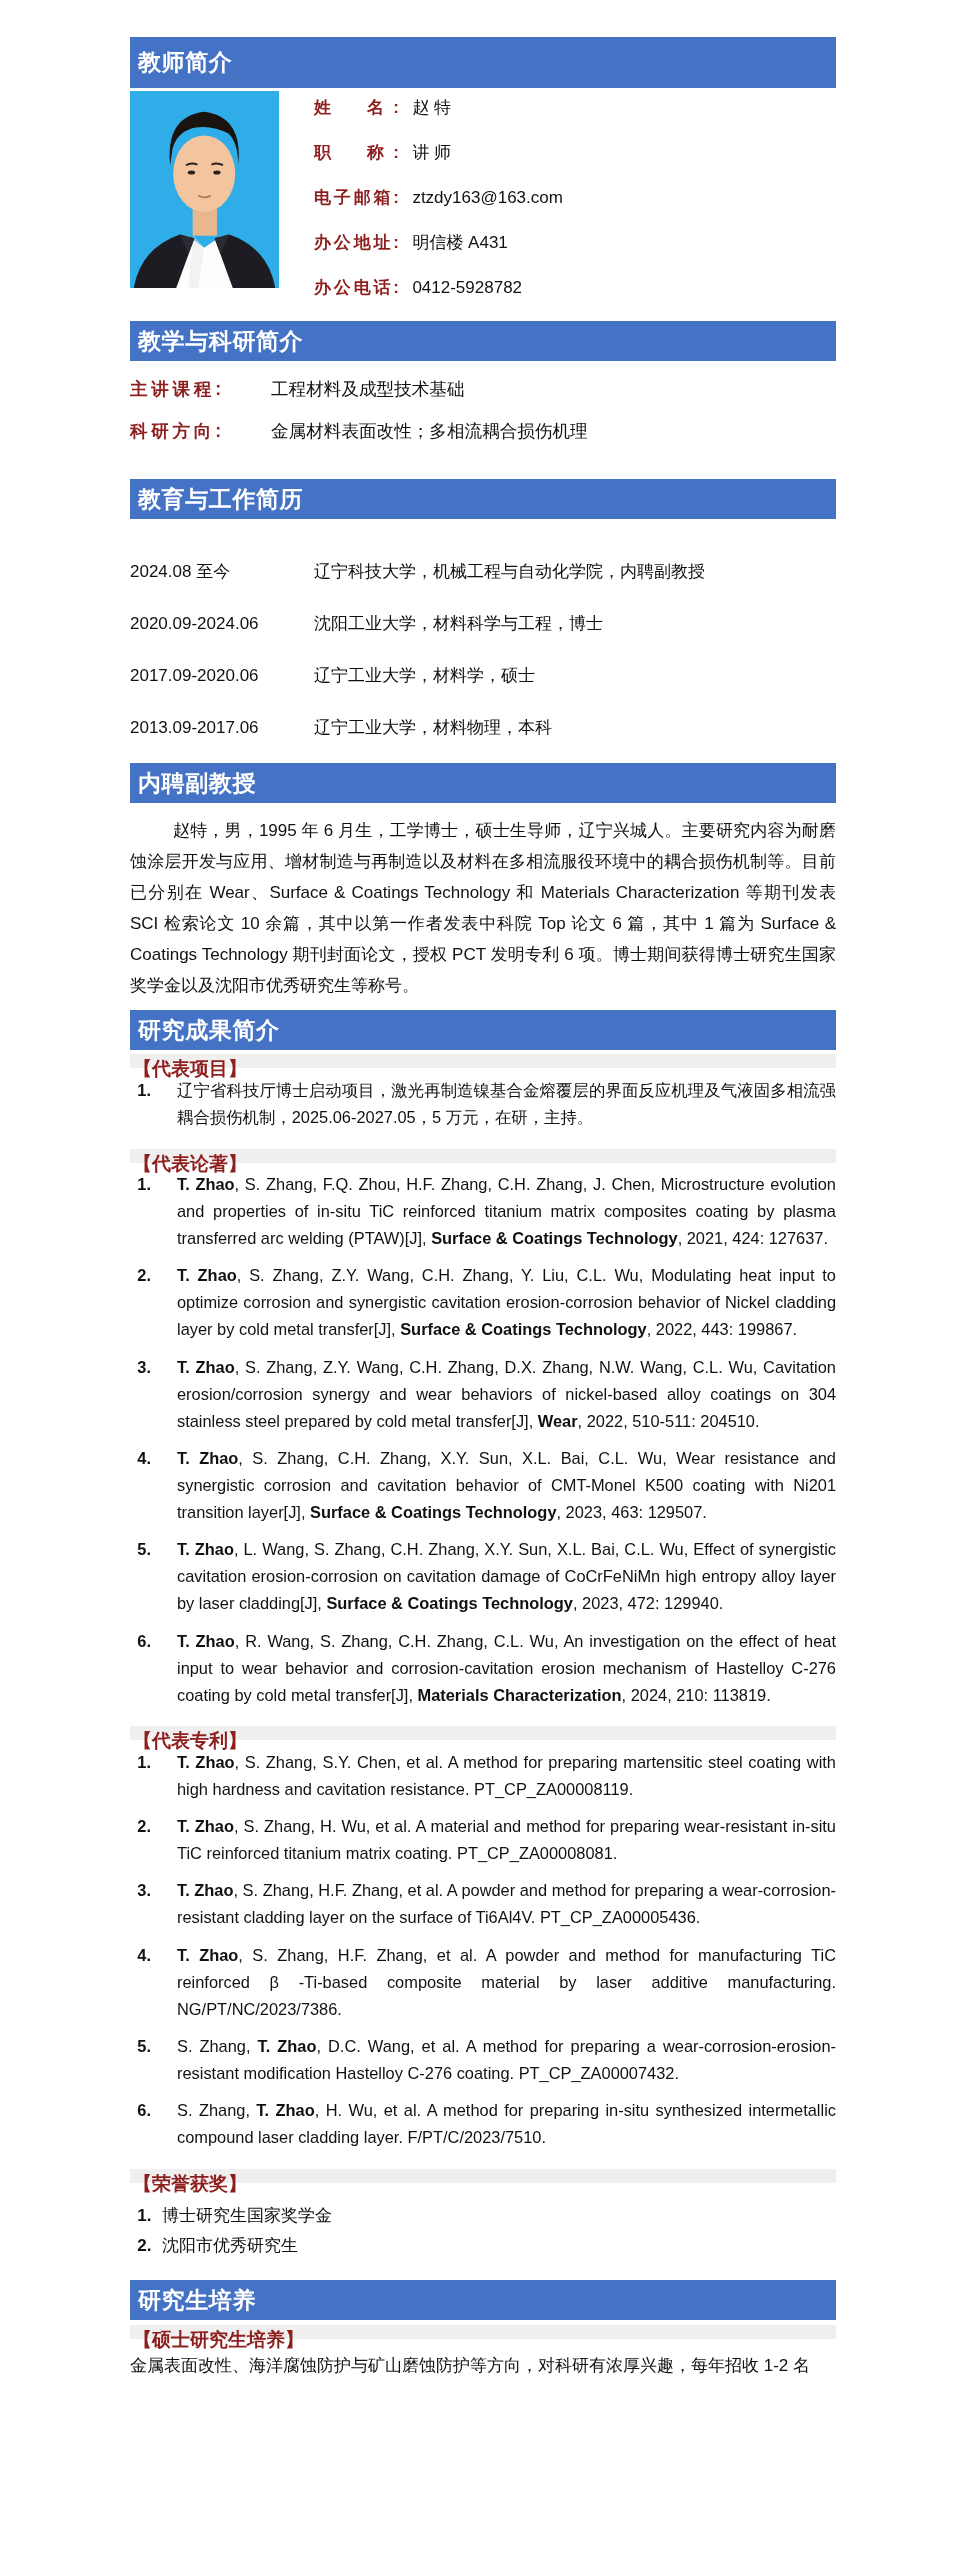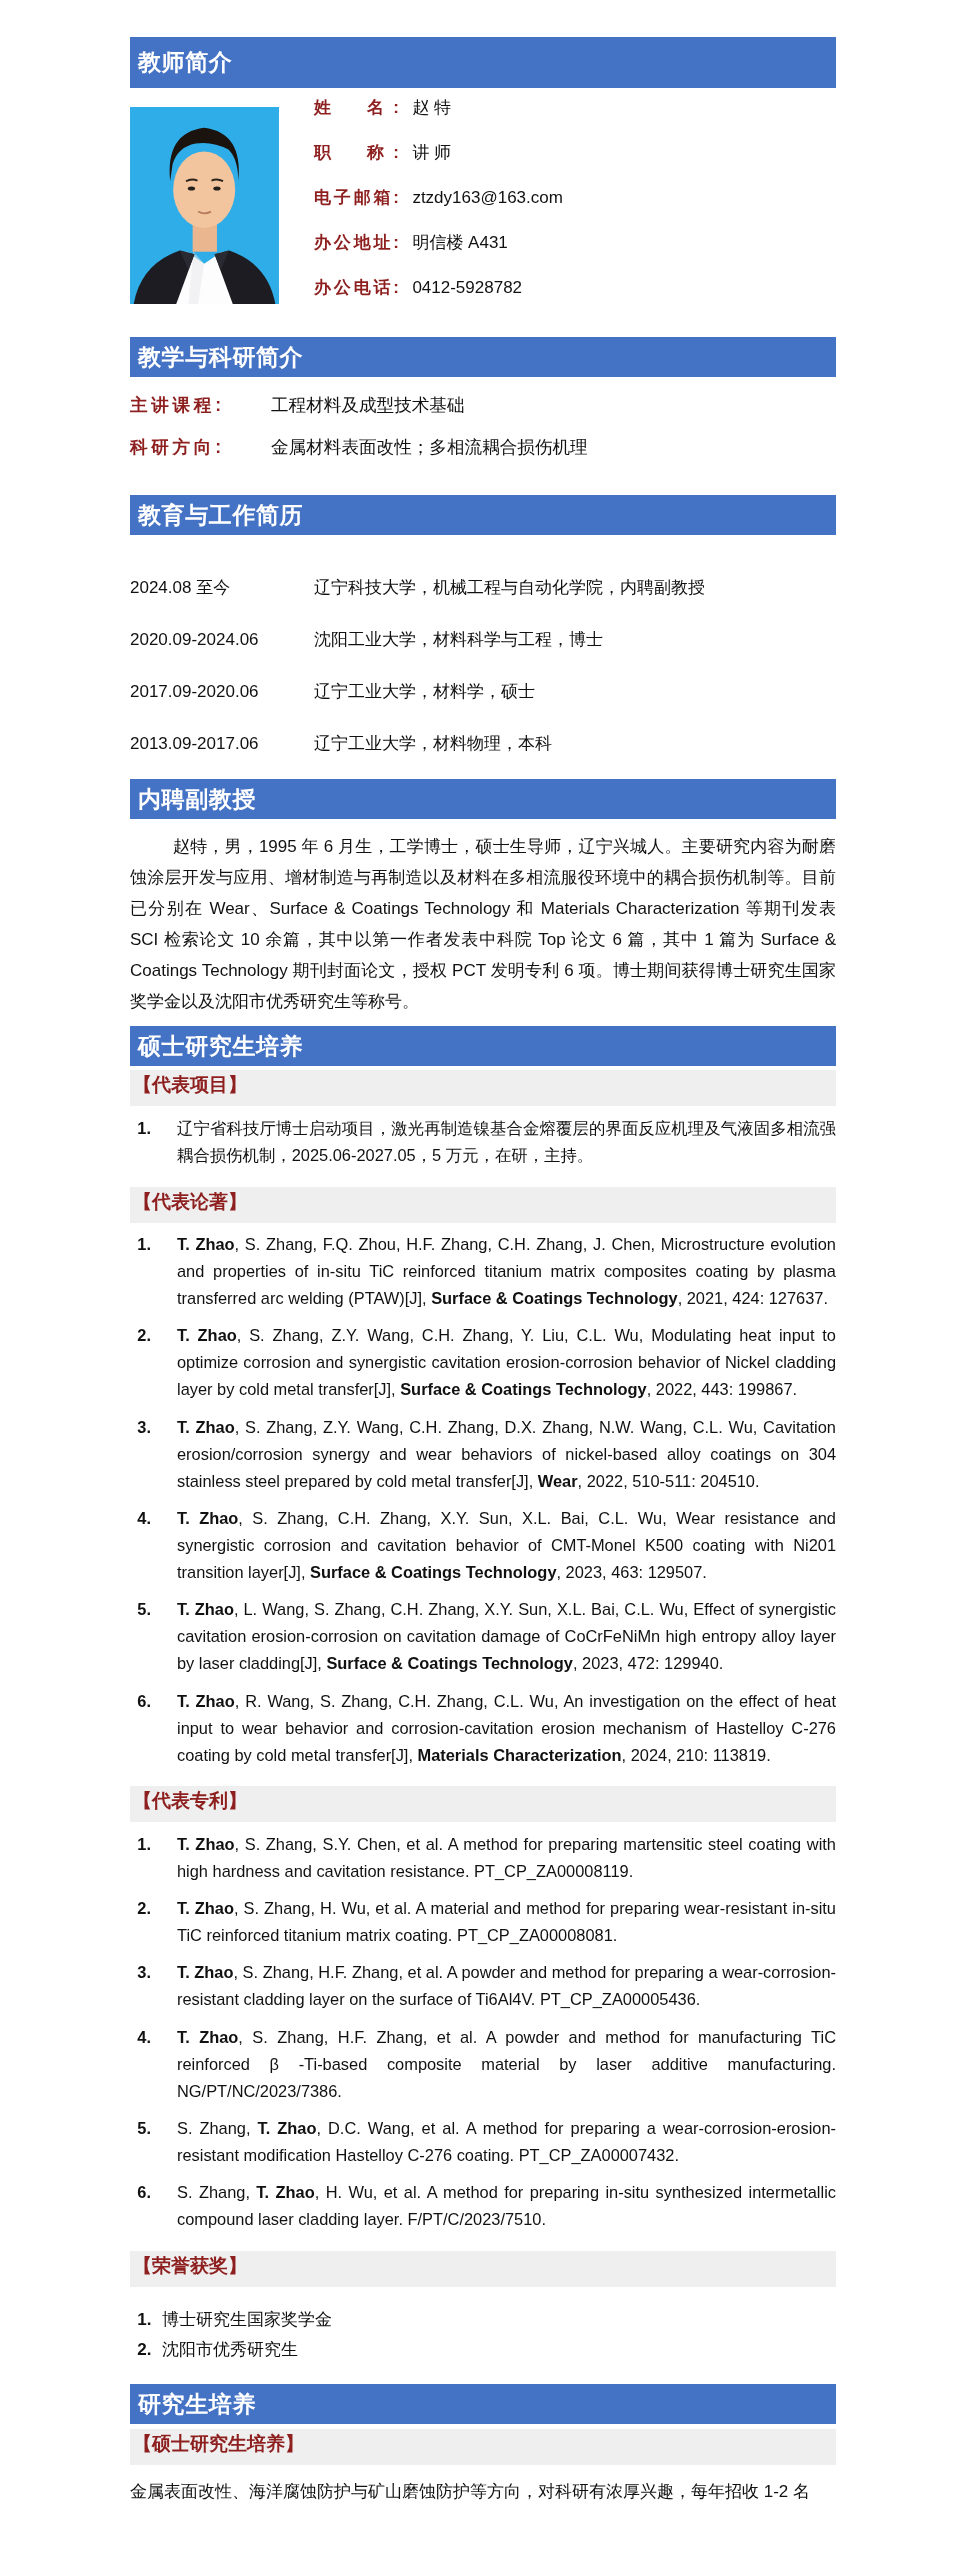--- a/index.html
+++ b/index.html
@@ -19,7 +19,7 @@
   .bar-lg{height:51px;line-height:51px;}
 
   
-  .profile{display:flex;padding:3px 0 16px;align-items:center;}
+  .profile{display:flex;padding:3px 0 0;}
   .photo{width:149px;height:197px;flex:none;overflow:hidden;}
   .photo svg{display:block;}
   .info{margin-left:35px;padding-top:4.9px;}

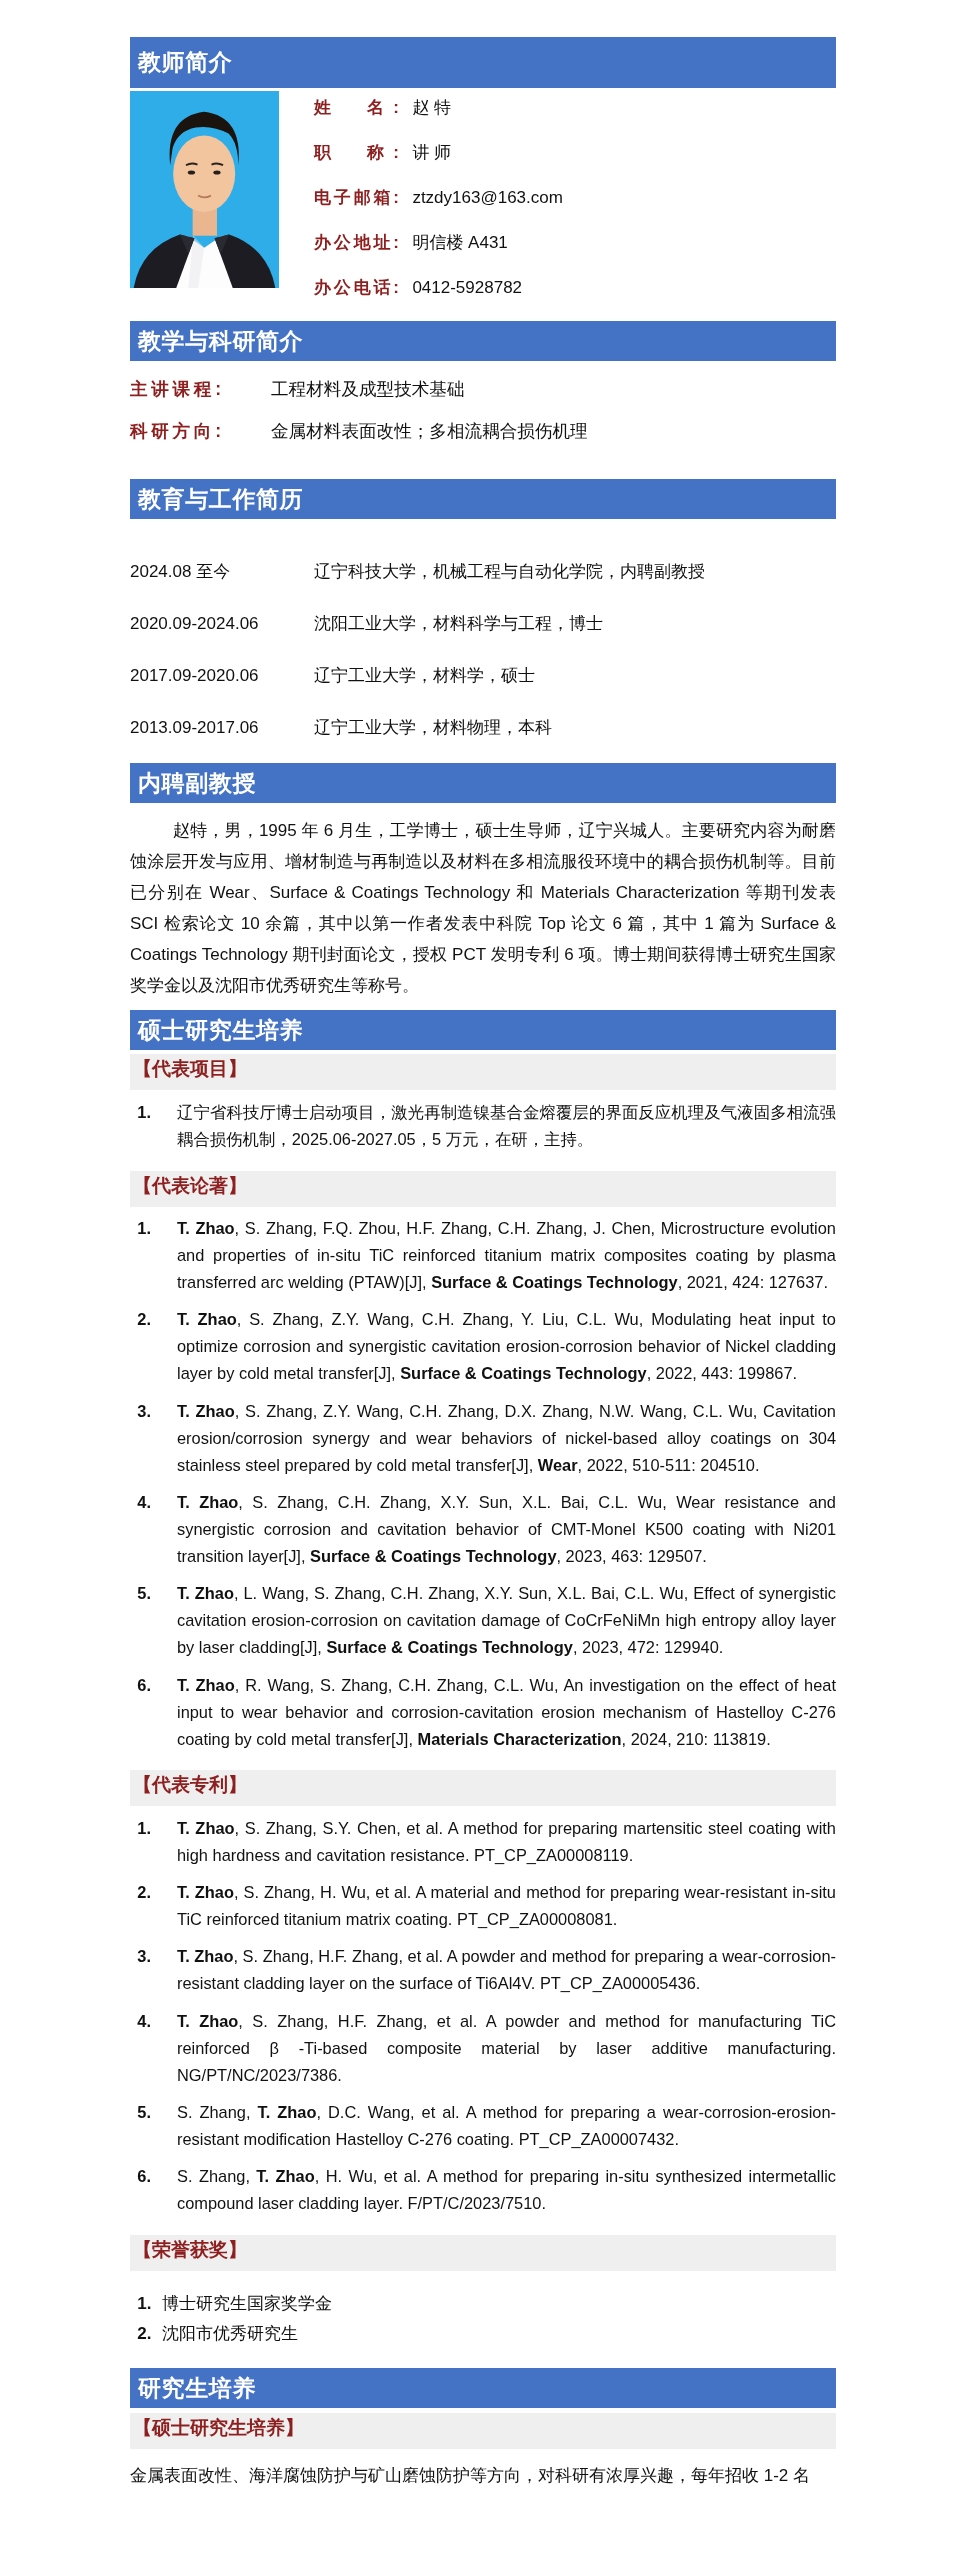--- a/index.html
+++ b/index.html
@@ -159,7 +159,7 @@
     <p class="bio">赵特，男，1995 年 6 月生，工学博士，硕士生导师，辽宁兴城人。主要研究内容为耐磨蚀涂层开发与应用、增材制造与再制造以及材料在多相流服役环境中的耦合损伤机制等。目前已分别在 Wear、Surface &amp; Coatings Technology 和 Materials Characterization 等期刊发表 SCI 检索论文 10 余篇，其中以第一作者发表中科院 Top 论文 6 篇，其中 1 篇为 Surface &amp; Coatings Technology 期刊封面论文，授权 PCT 发明专利 6 项。博士期间获得博士研究生国家奖学金以及沈阳市优秀研究生等称号。</p>
 
     <header class="bar">
-      <span>硕士研究生培养</span>
+      <span>研究成果简介</span>
     </header>
 
     <div class="band">

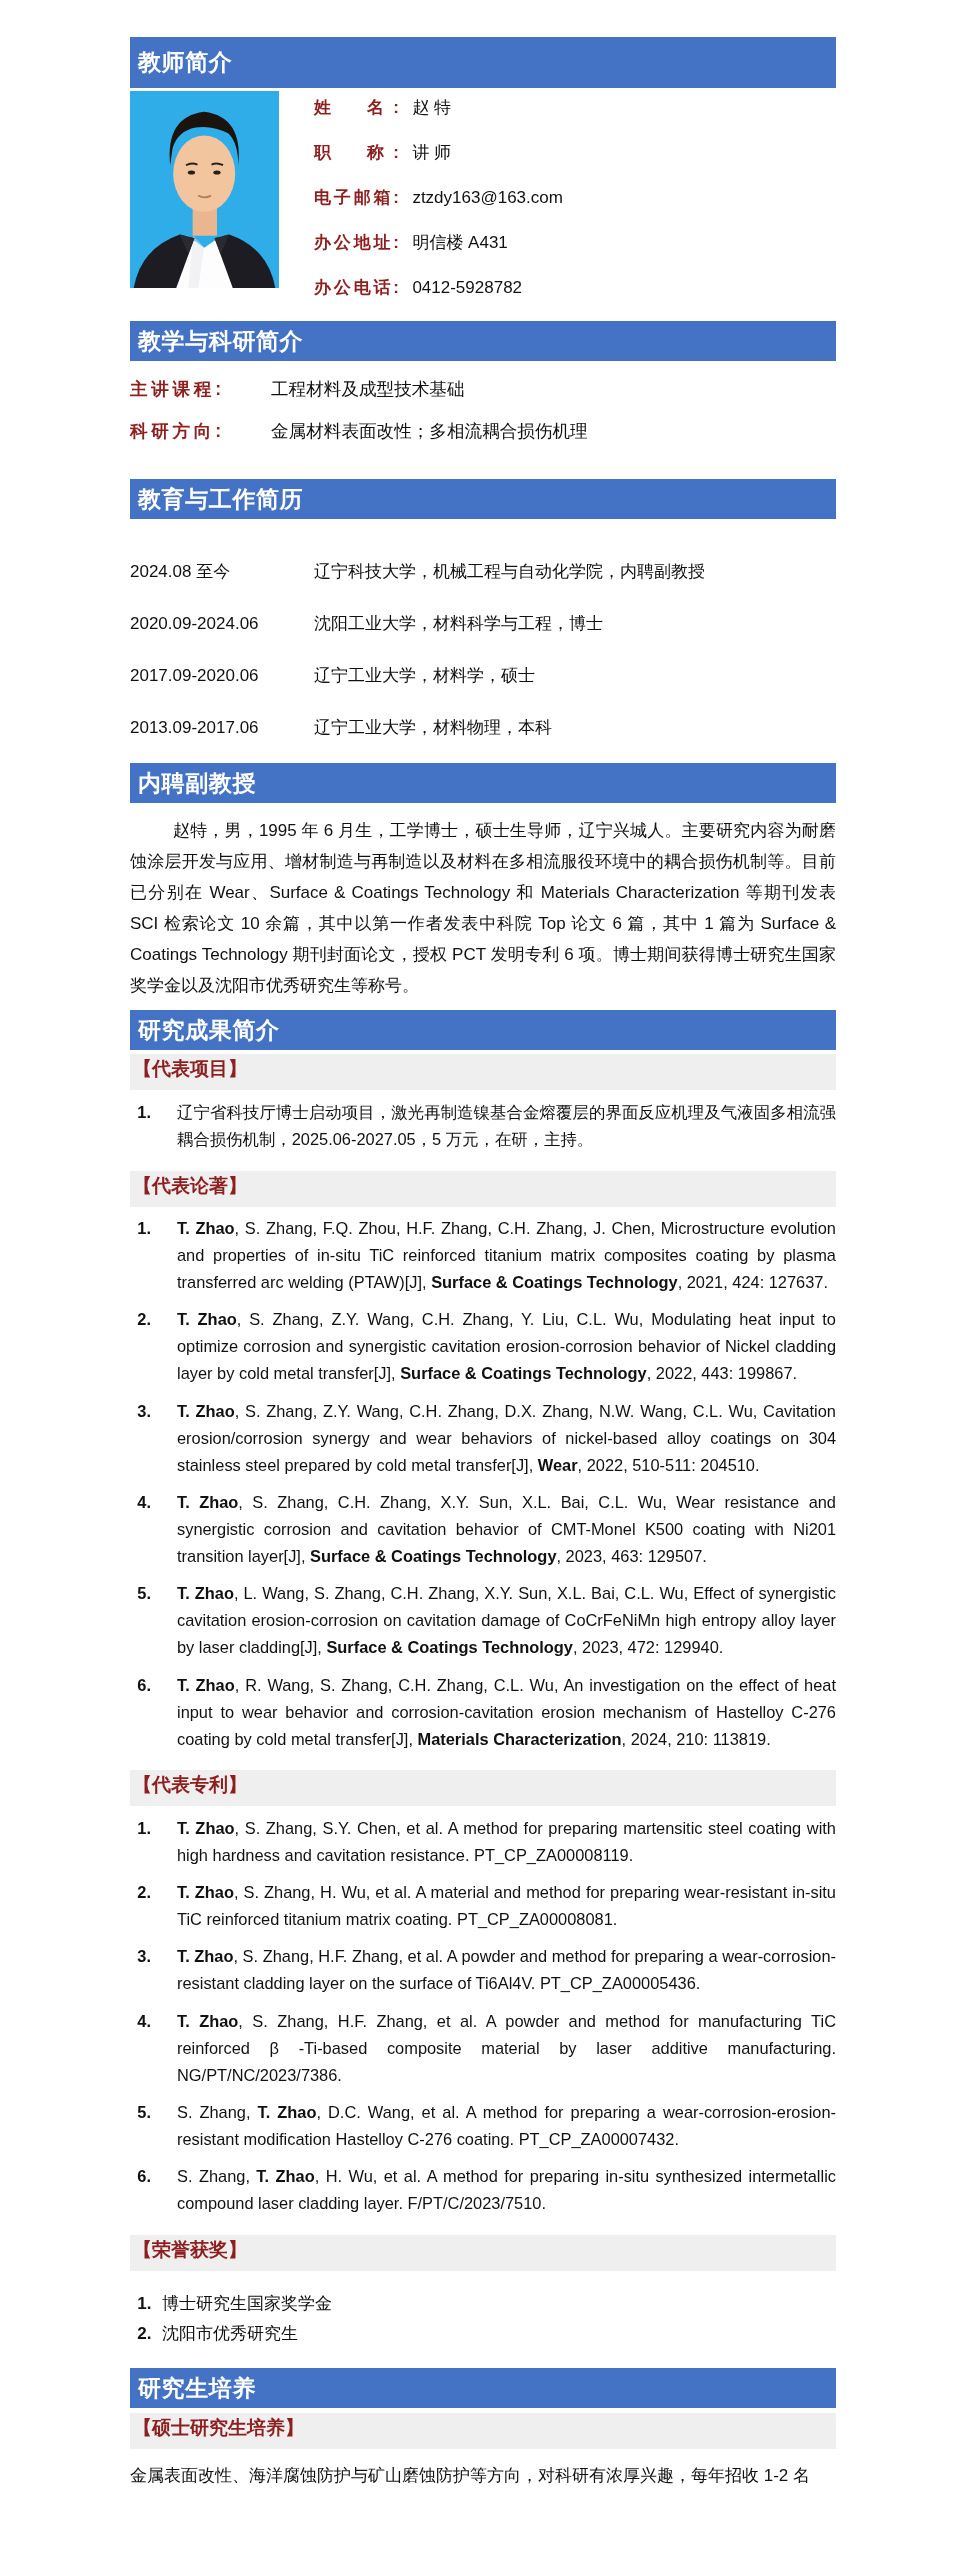--- a/index.html
+++ b/index.html
@@ -44,7 +44,7 @@
        margin:12px 0 8.5px;}
 
   
-  .band{background:var(--band-gray);height:36px;line-height:30px;font-size:19px;
+  .band{background:var(--band-gray);height:14px;line-height:30px;font-size:19px;
         font-weight:bold;color:var(--label-red);padding-left:3px;margin-top:4.9px;}
 
   

